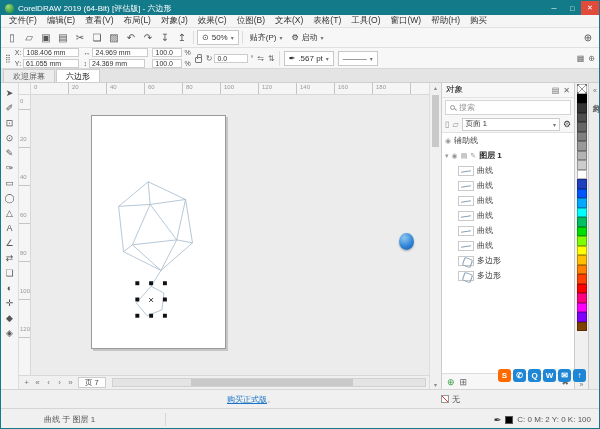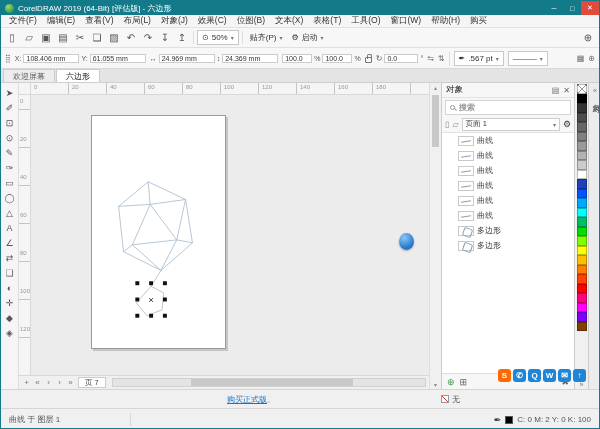--- a/index.html
+++ b/index.html
@@ -38,7 +38,7 @@
   
   .propbar { position:absolute; top:47px; left:0; right:0; height:21px; background:#f7f7f7;
              border-bottom:1px solid #d8d8d8; display:flex; align-items:center; padding:0 4px; gap:4px; }
-  .pb-group { display:flex; justify-content:center; gap:2px; }
+  .pb-group { display:flex; flex-direction:column; justify-content:center; gap:2px; }
   .pb-field { display:flex; align-items:center; height:9px; font-size:7px; gap:2px; color:#555; }
   .pb-input { height:9px; border:1px solid #ccc; background:#fff; font-size:7px; padding:0 2px;
               font-family:inherit; color:#333; }

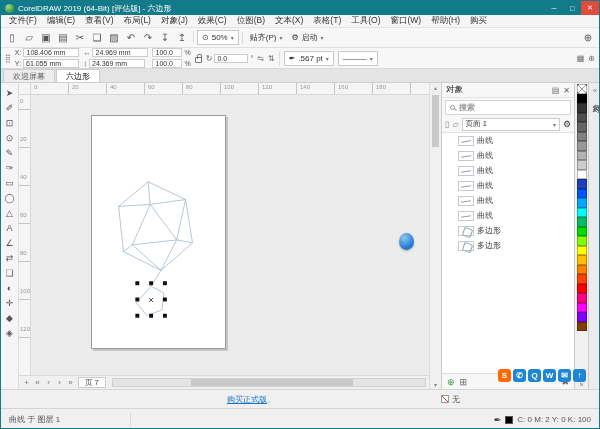--- a/index.html
+++ b/index.html
@@ -104,7 +104,7 @@
   .dh-title { flex:1; }
   .dh-icon { color:#666; font-size:8px; }
   .docker-search { height:15px; margin:2px 3px 1px; background:#fff; border:1px solid #d5d5d5;
-                   display:flex; align-items:center; padding:0 4px; gap:4px; color:#999; font-size:8px;font-weight:bold; }
+                   display:flex; align-items:center; padding:0 4px; gap:4px; color:#999; font-size:8px; }
   .mag { width:5px; height:5px; border:1px solid #999; border-radius:50%; position:relative; flex:0 0 auto; }
   .mag::after { content:""; position:absolute; width:3px; height:1px; background:#999;
                 transform:rotate(45deg); right:-3px; bottom:-1px; }

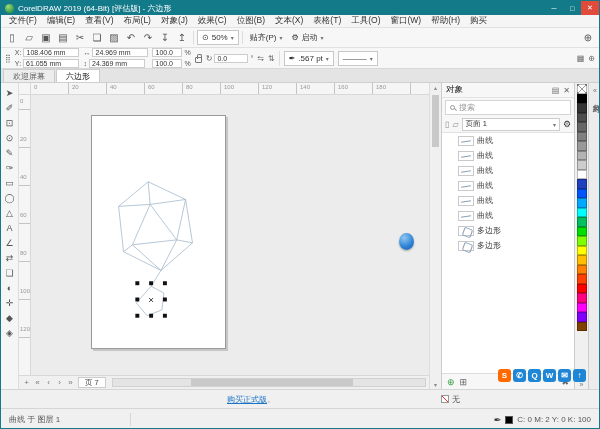--- a/index.html
+++ b/index.html
@@ -409,6 +409,10 @@
         <span class="gear">⚙</span>
       </div>
       <div class="tree">
+        <div class="tree-row">
+          <span class="tr-icon">◉</span>
+          <span>辅助线</span>
+        </div>
         <div id="tree-objects">
             <div class="tree-row obj-row">
               <span class="thumb curve"></span>

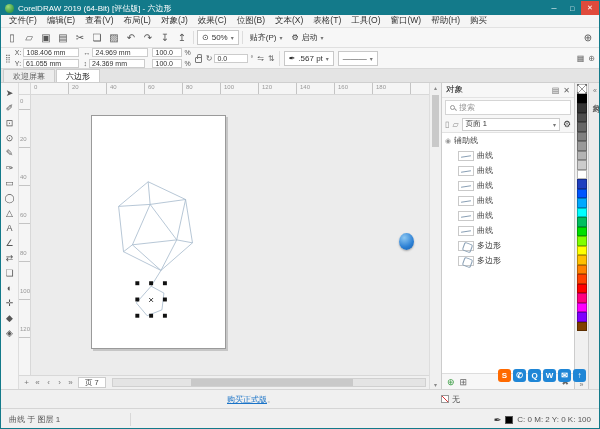--- a/index.html
+++ b/index.html
@@ -413,6 +413,13 @@
           <span class="tr-icon">◉</span>
           <span>辅助线</span>
         </div>
+        <div class="tree-row">
+          <span class="tr-icon">▾</span>
+          <span class="tr-icon">◉</span>
+          <span class="tr-icon">▤</span>
+          <span class="tr-icon">✎</span>
+          <span class="layer-label">图层 1</span>
+        </div>
         <div id="tree-objects">
             <div class="tree-row obj-row">
               <span class="thumb curve"></span>

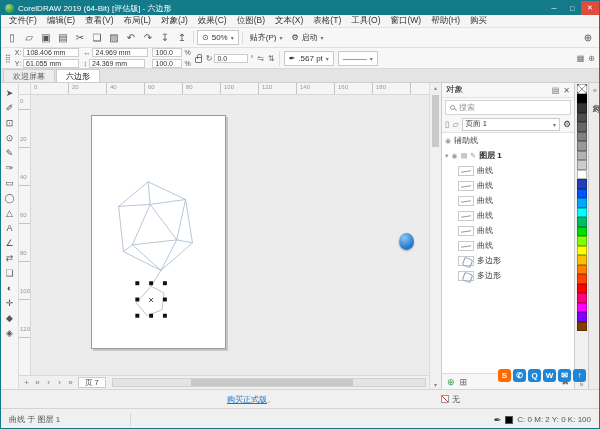--- a/index.html
+++ b/index.html
@@ -162,7 +162,7 @@
   .sb-cell { padding:0 8px; border-right:1px solid #d8d8d8; height:13px; display:flex;
              align-items:center; white-space:nowrap; }
   .sb-cell1 { min-width:150px; }
-  .sb-cell2 { min-width:130px; }
+  .sb-cell2 { min-width:130px;margin-left:35px; }
   .sb-spacer { flex:1; }
   .sb-right { display:flex; align-items:center; gap:4px; padding-right:8px; }
   .pen-icon { color:#333; font-size:9px; }

